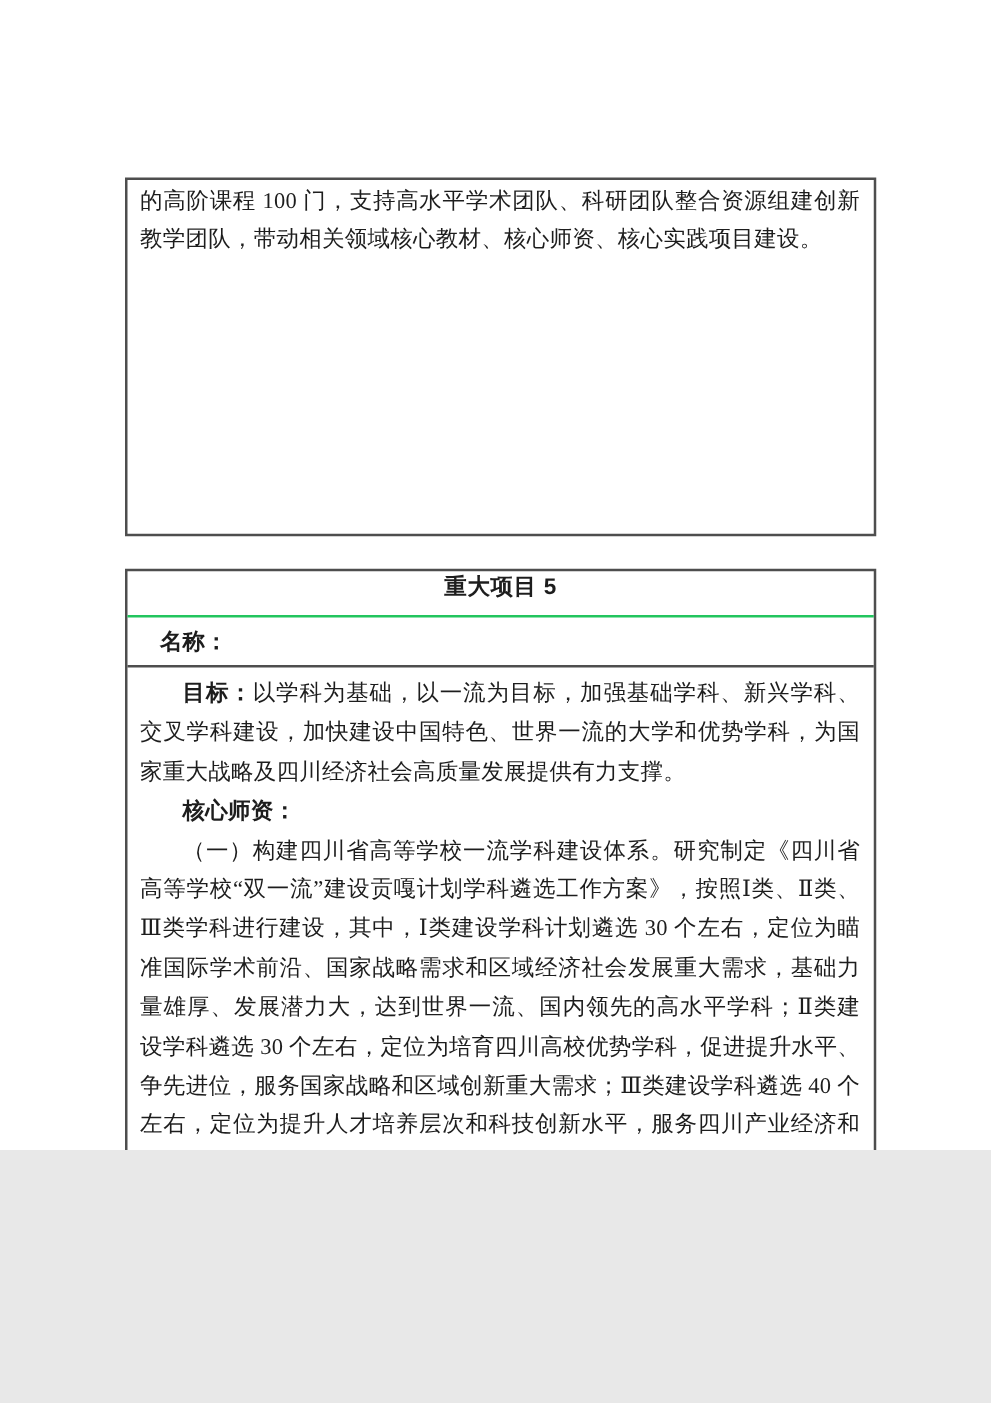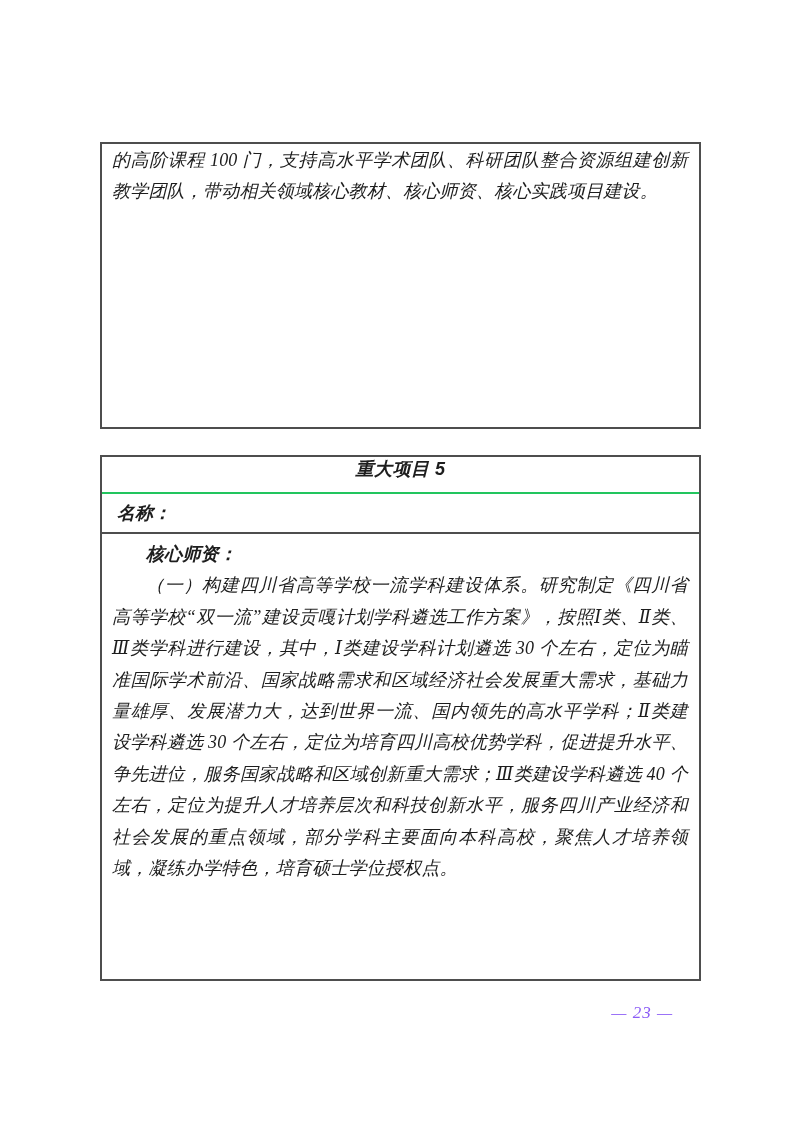--- a/index.html
+++ b/index.html
@@ -5,13 +5,12 @@
   html,body { margin:0; padding:0; background:#e8e8e8; }
   .page {
     position:relative;
-    width:793px; height:1122px;
+    width:793px; height:920px;
     margin:0 auto;
     background:#ffffff;
     font-family:"Liberation Serif","DejaVu Serif",serif;
     color:#1d1d1d;
     overflow:hidden;
-    font-style:italic;
   }
   .tbox {
     position:absolute;

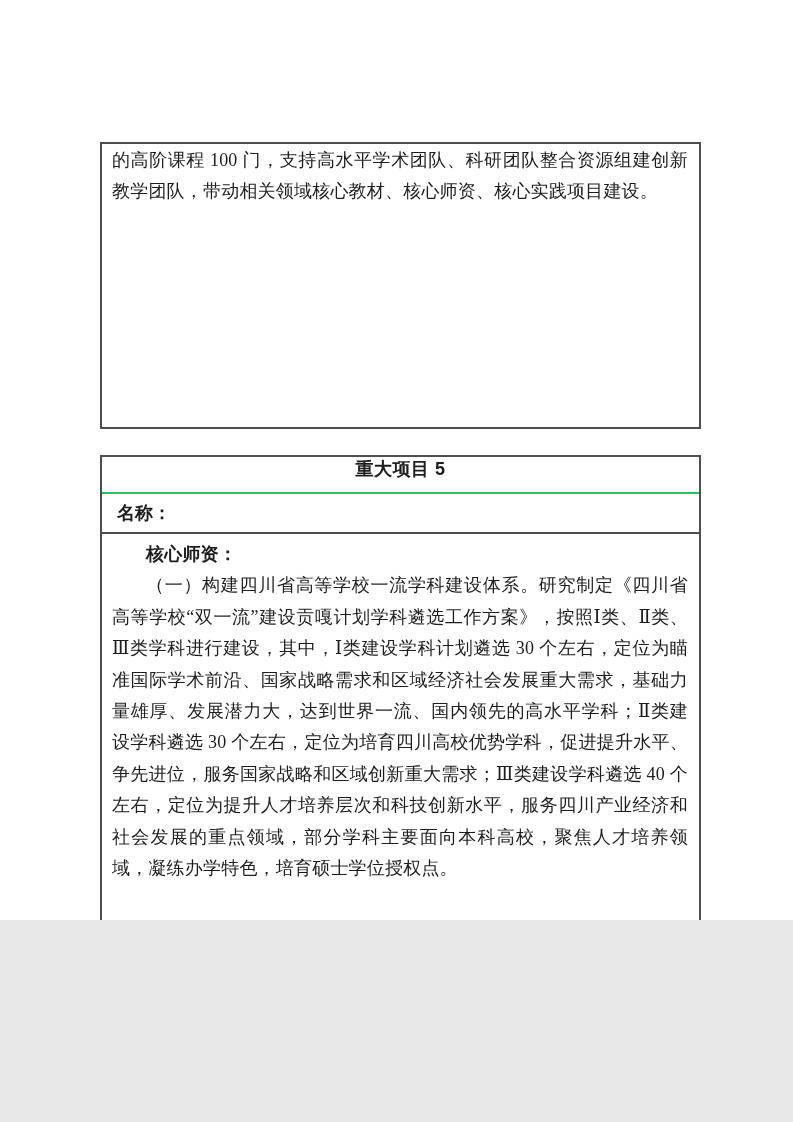--- a/index.html
+++ b/index.html
@@ -51,7 +51,7 @@
     height:40px;
     border-bottom:2px solid #4e4e4e;
     display:flex; align-items:center;
-    padding-left:15px;
+    padding-left:26px;
     font-weight:bold;
     font-family:"Liberation Sans","DejaVu Sans",sans-serif;
     font-size:18px;

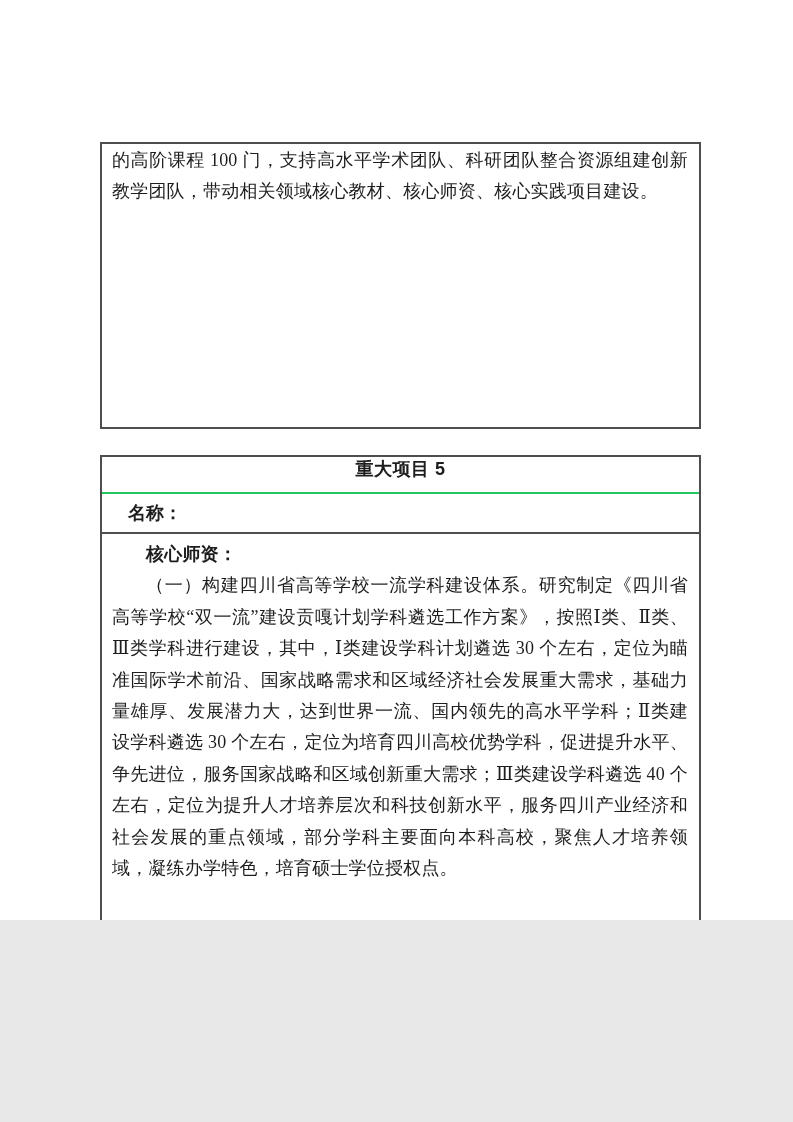--- a/index.html
+++ b/index.html
@@ -92,6 +92,7 @@
       <span class="plabel">名称：</span>
     </div>
     <div class="row-body">
+      <p class="para indent"><span class="plabel">目标：</span><span>以学科为基础，以一流为目标，加强基础学科、新兴学科、交叉学科建设，加快建设中国特色、世界一流的大学和优势学科，为国家重大战略及四川经济社会高质量发展提供有力支撑。</span></p>
       <p class="para indent"><span class="plabel">核心师资：</span><span></span></p>
       <p class="para indent"><span class="plabel"></span><span>（一）构建四川省高等学校一流学科建设体系。研究制定《四川省高等学校“双一流”建设贡嘎计划学科遴选工作方案》，按照Ⅰ类、Ⅱ类、Ⅲ类学科进行建设，其中，Ⅰ类建设学科计划遴选 30 个左右，定位为瞄准国际学术前沿、国家战略需求和区域经济社会发展重大需求，基础力量雄厚、发展潜力大，达到世界一流、国内领先的高水平学科；Ⅱ类建设学科遴选 30 个左右，定位为培育四川高校优势学科，促进提升水平、争先进位，服务国家战略和区域创新重大需求；Ⅲ类建设学科遴选 40 个左右，定位为提升人才培养层次和科技创新水平，服务四川产业经济和社会发展的重点领域，部分学科主要面向本科高校，聚焦人才培养领域，凝练办学特色，培育硕士学位授权点。</span></p>
     </div>

